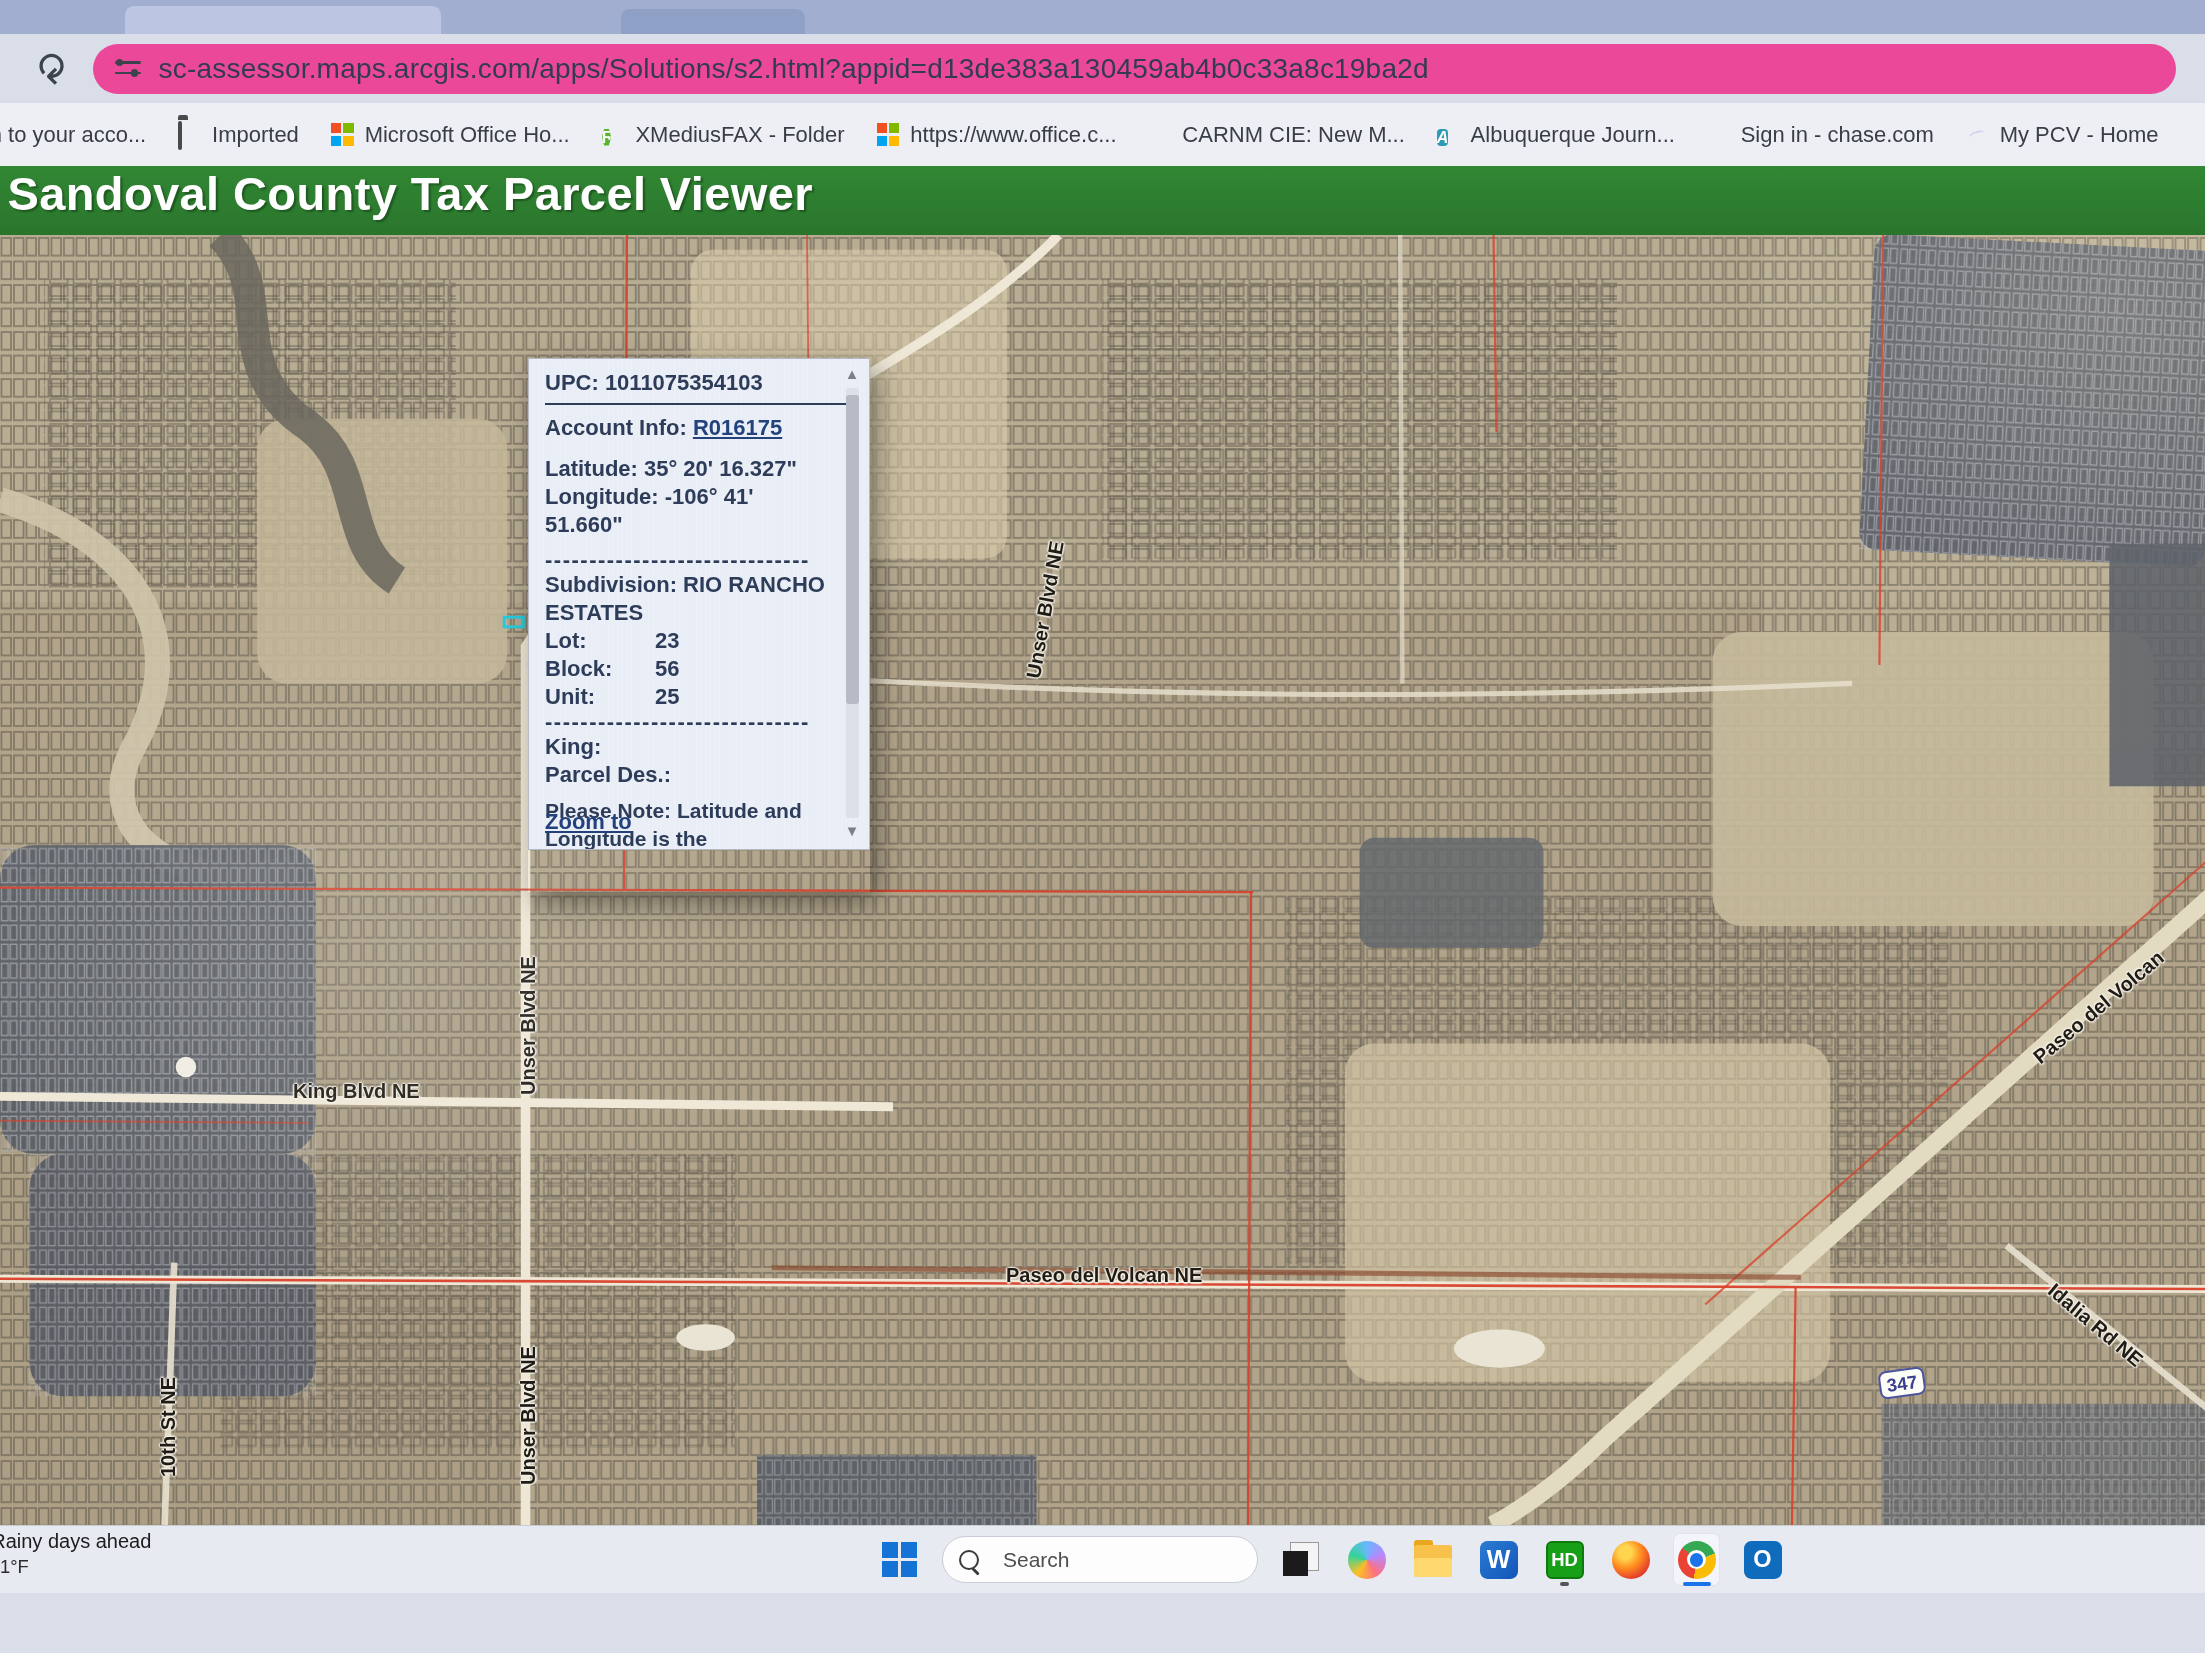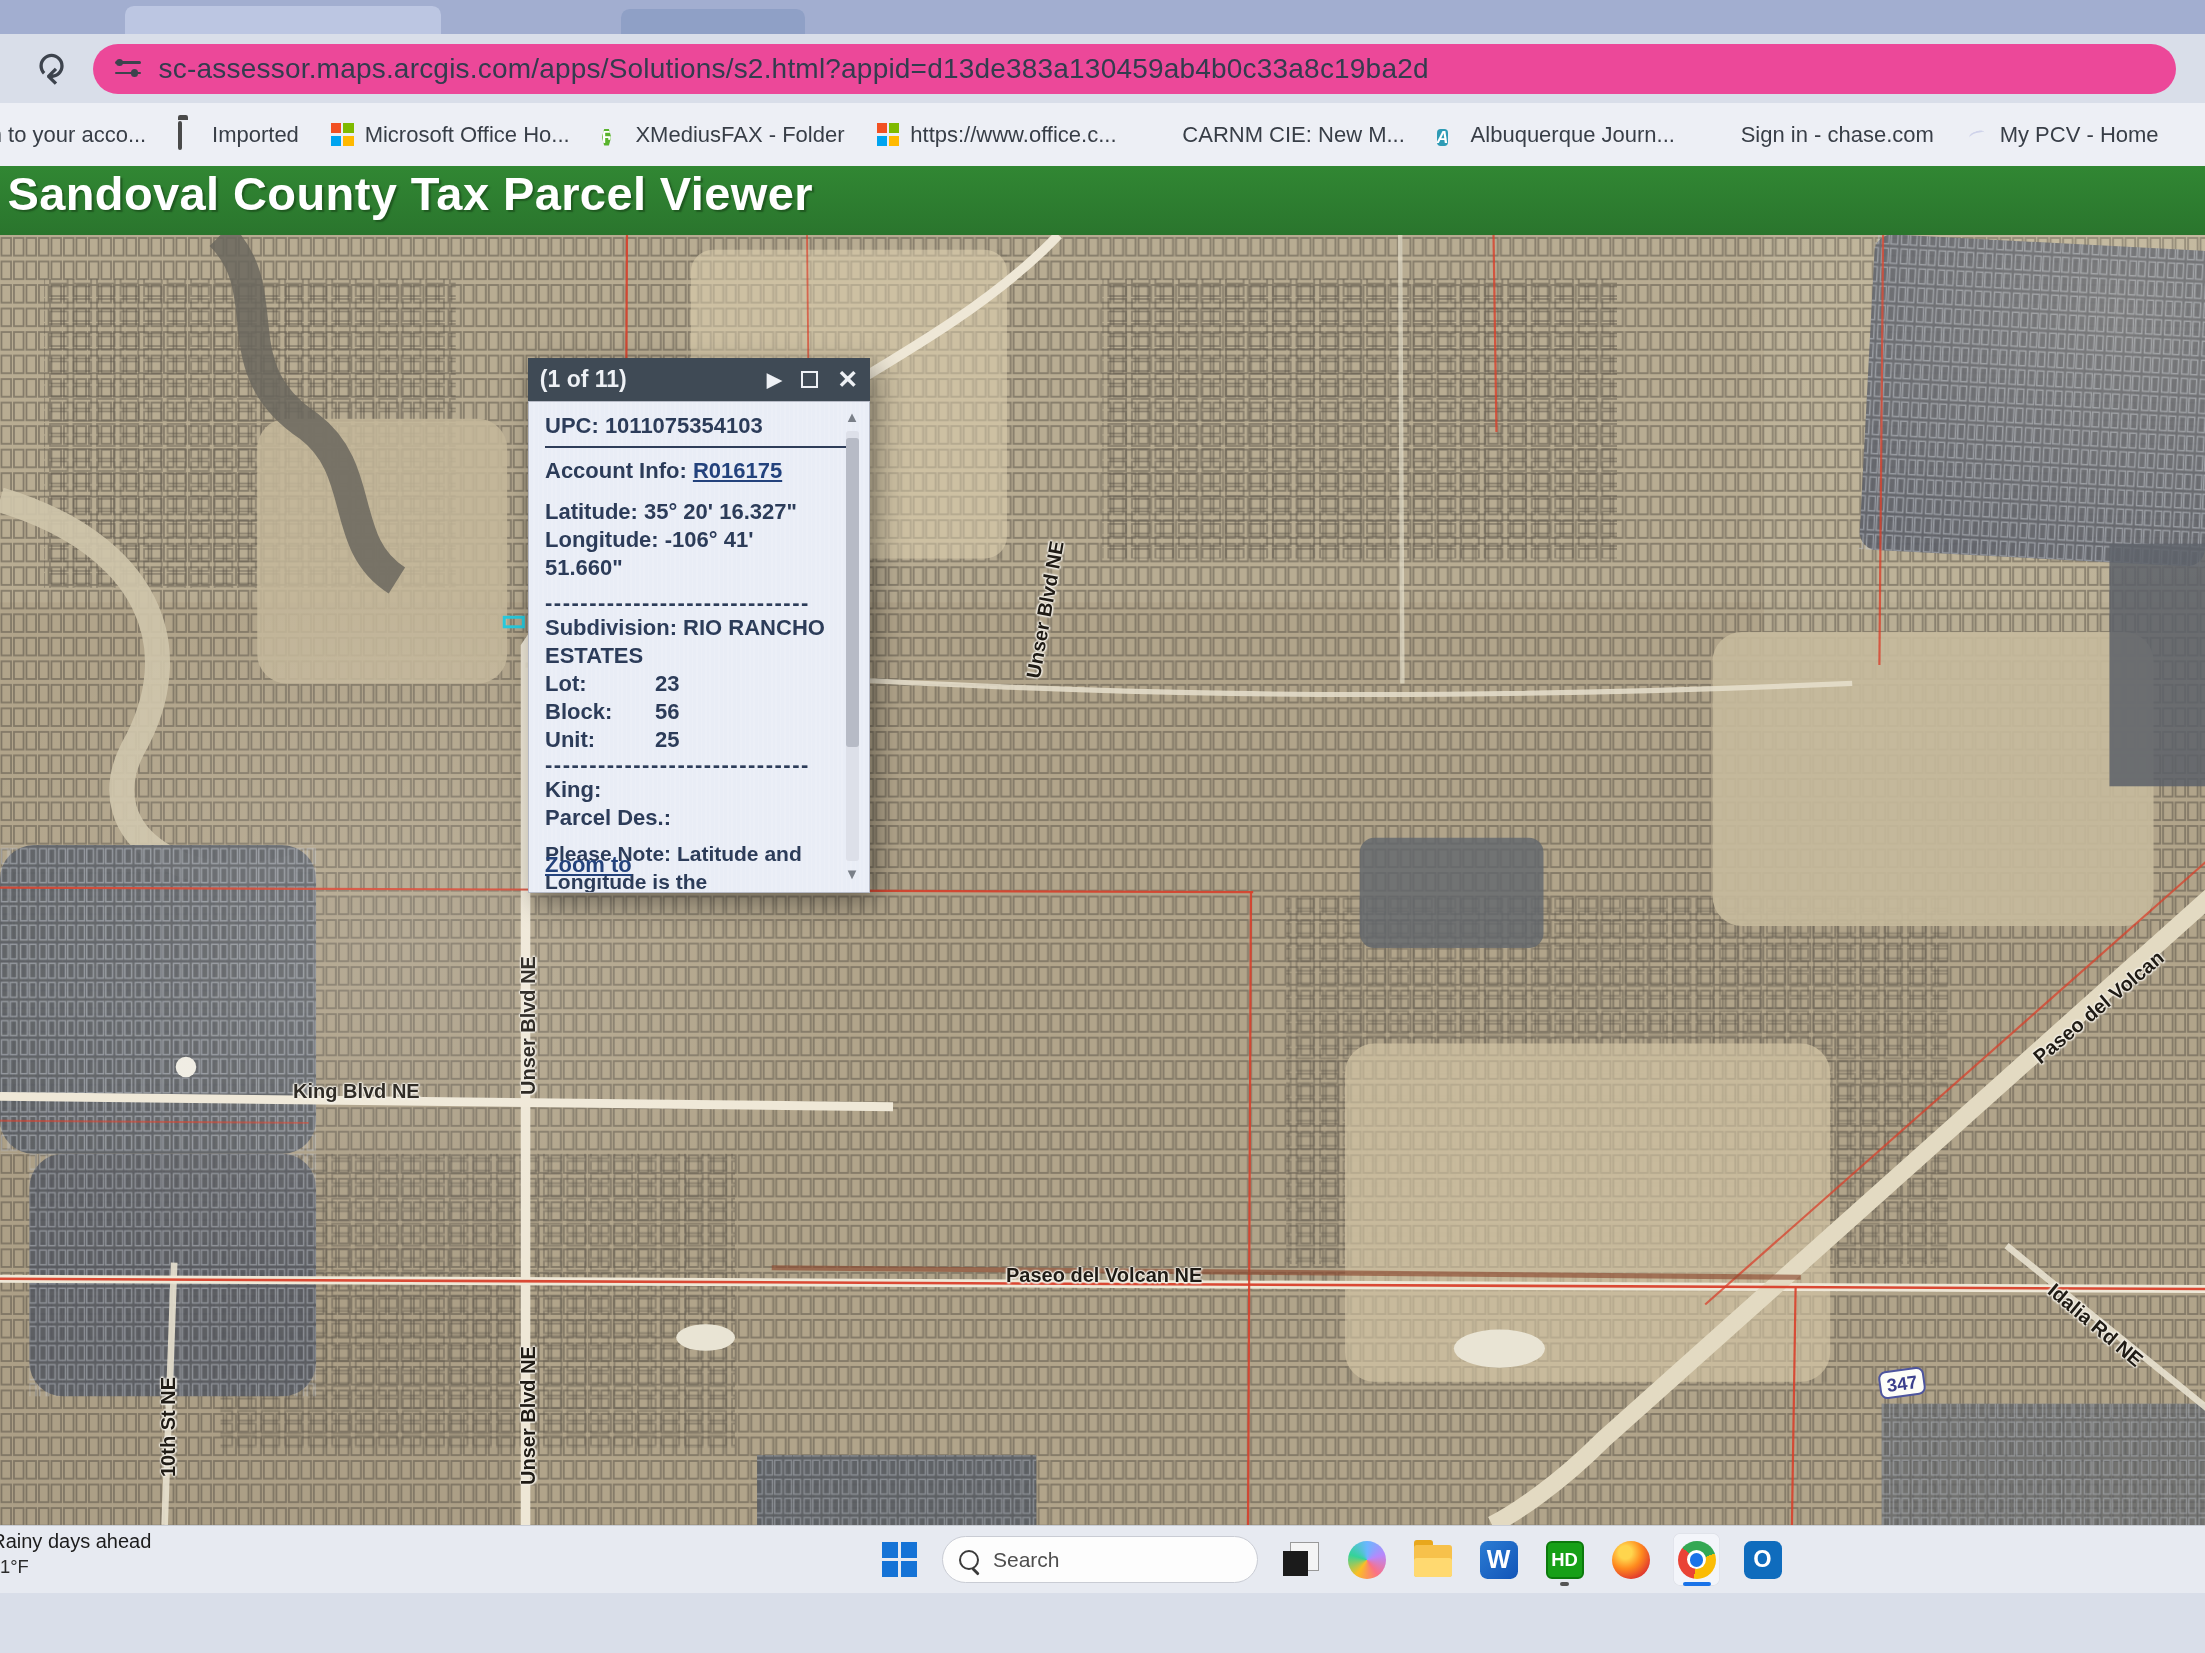--- a/index.html
+++ b/index.html
@@ -327,12 +327,6 @@
     <div id="glare"></div>
 
     <div id="popup">
-      <div id="popup-title">
-        <span class="pager">(1 of 11)</span>
-        <span class="titlebtn" id="btn-next">▶</span>
-        <span class="titlebtn" id="btn-max"></span>
-        <span class="titlebtn" id="btn-close">✕</span>
-      </div>
       <div id="popup-body">
         <div>UPC: 1011075354103</div>
         <div class="hr"></div>

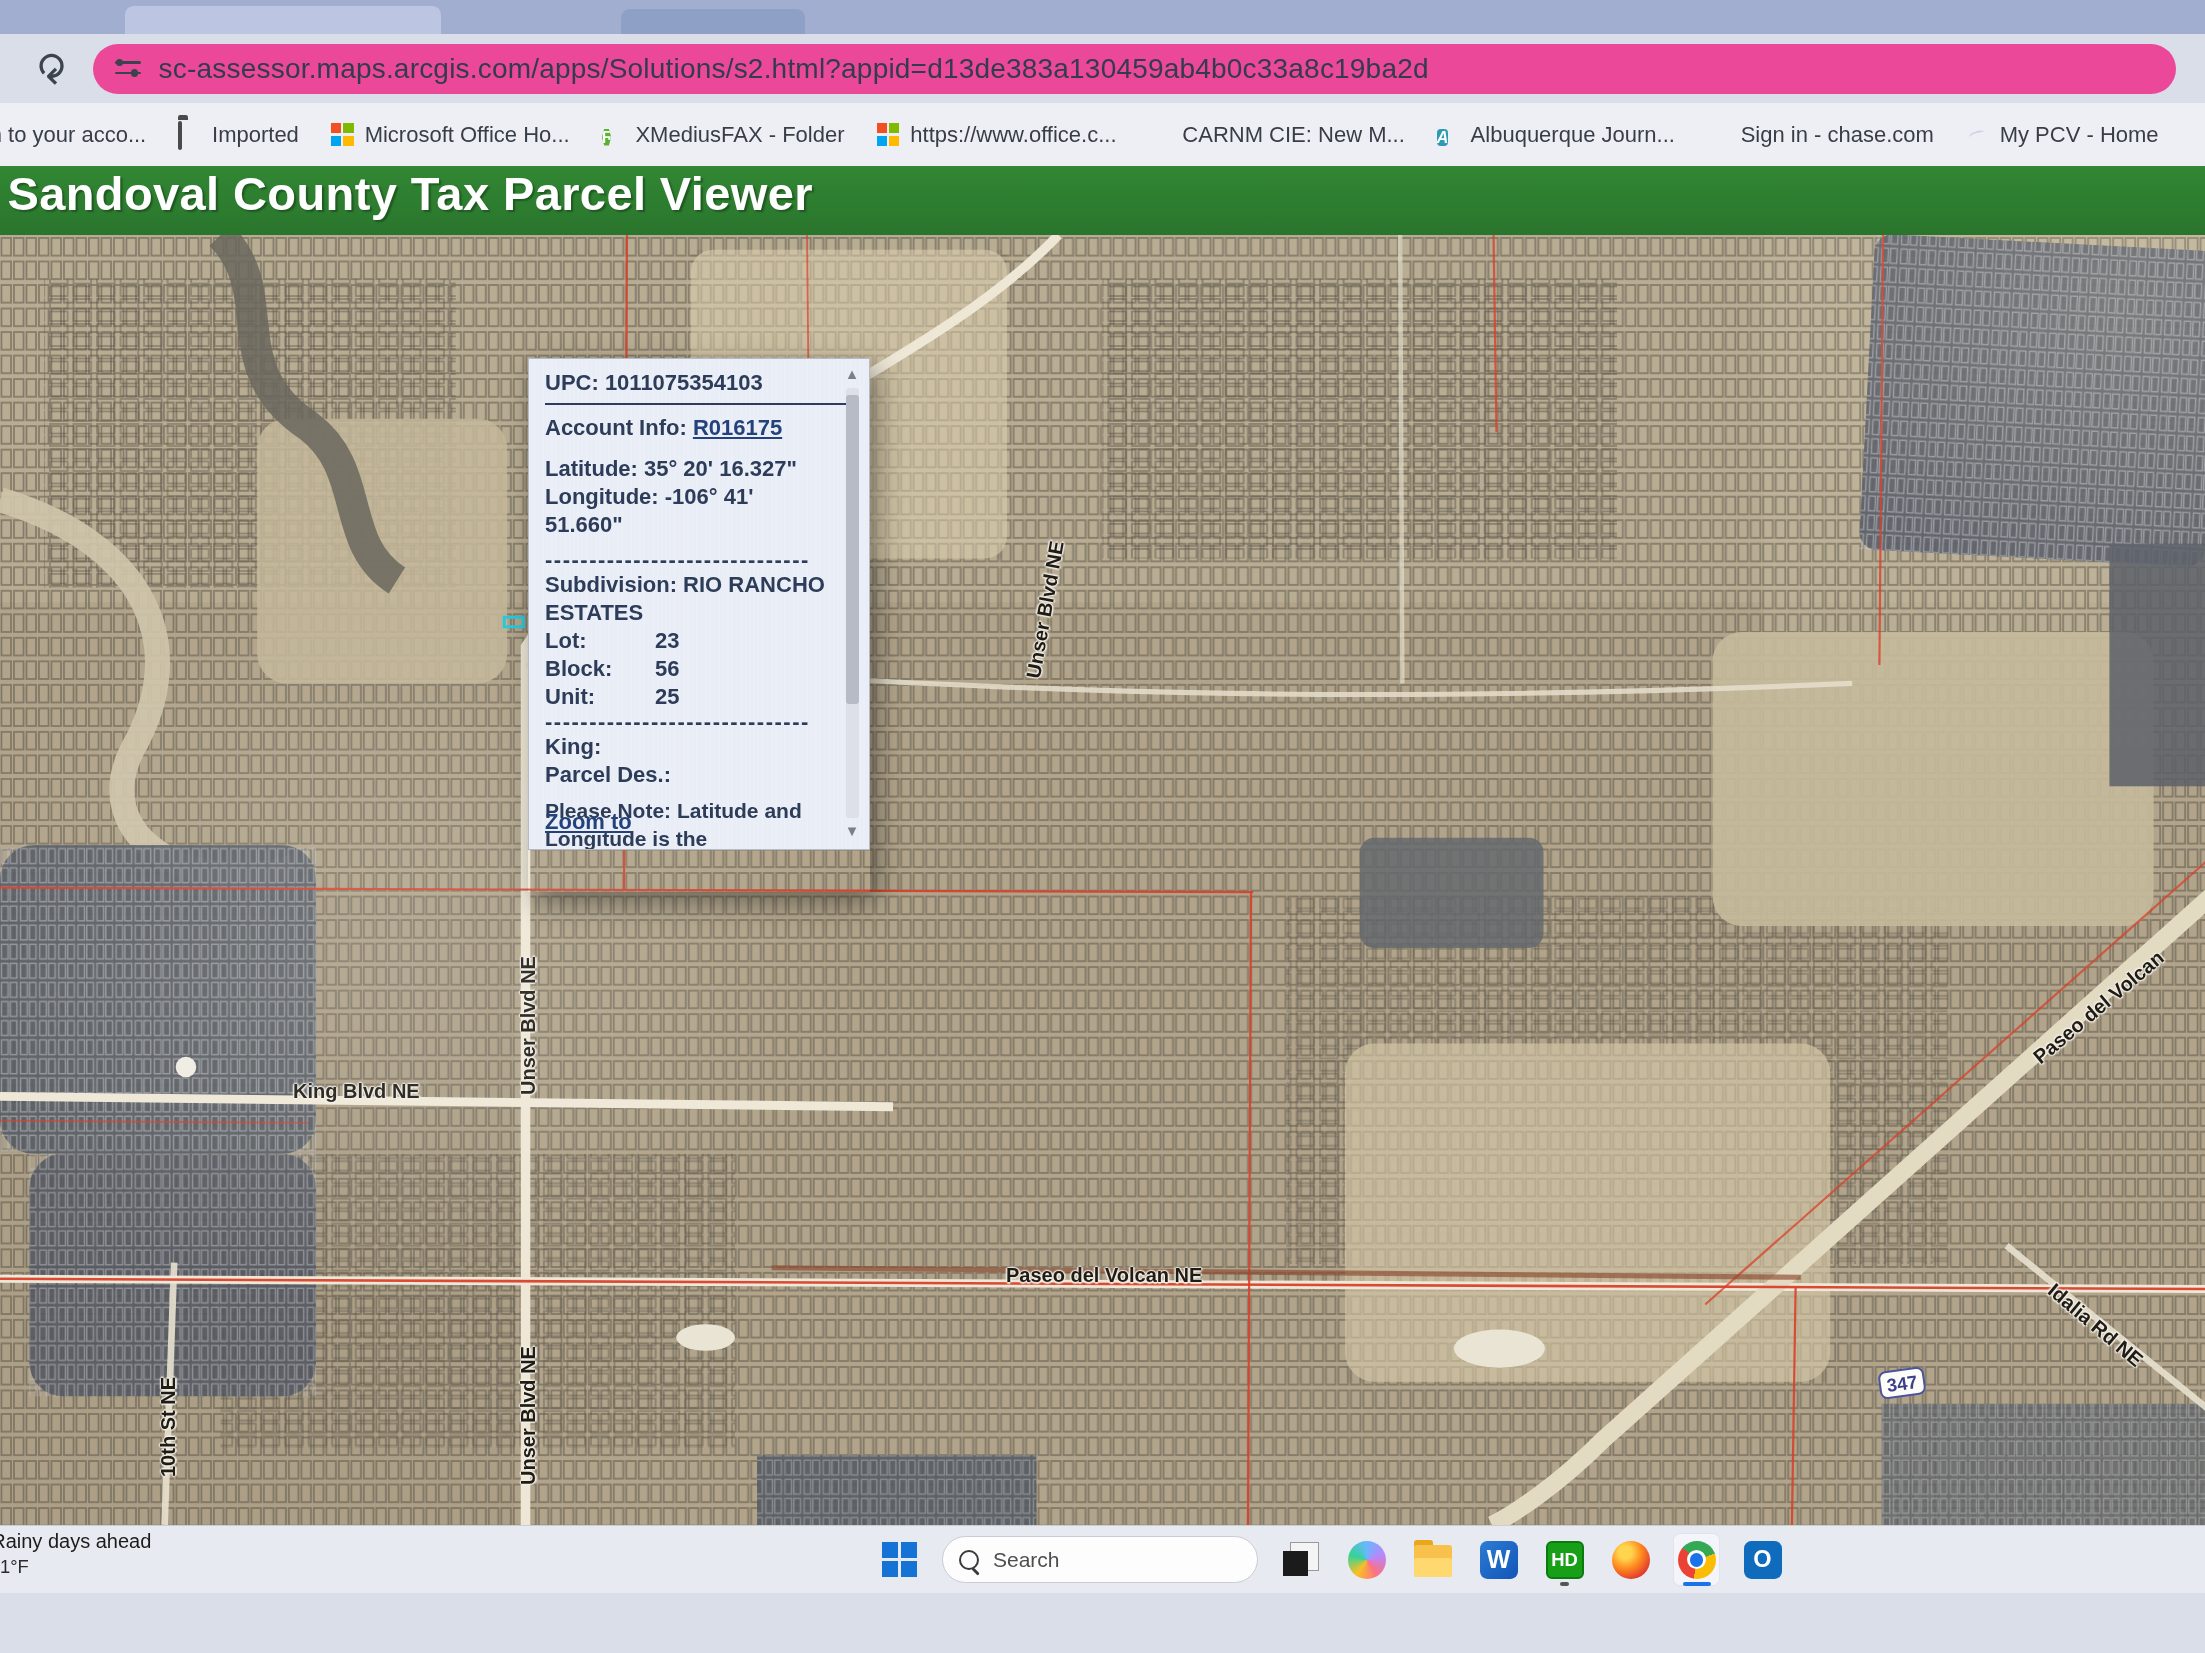--- a/index.html
+++ b/index.html
@@ -114,7 +114,7 @@
   .ico-win{display:grid;grid-template-columns:16px 16px;grid-template-rows:16px 16px;gap:2.9px;}
   .ico-win i{background:#1573d6;}
   #searchpill{width:316px;height:47px;background:#fdfdfd;border:0.7px solid #c9ccd4;border-radius:23.5px;
-              display:flex;align-items:center;gap:14px;padding:0 7.4px 0 16px;box-sizing:border-box;cursor:text;}
+              display:flex;align-items:center;gap:24px;padding:0 7.4px 0 16px;box-sizing:border-box;cursor:text;}
   .ico-mag{width:16px;height:16px;border:2.9px solid #3a3a3a;border-radius:50%;position:relative;flex:0 0 auto;}
   .ico-mag:after{content:"";position:absolute;left:13.2px;top:14.7px;width:2.9px;height:8.8px;background:#3a3a3a;
                  transform:rotate(-45deg);border-radius:1.5px;}

